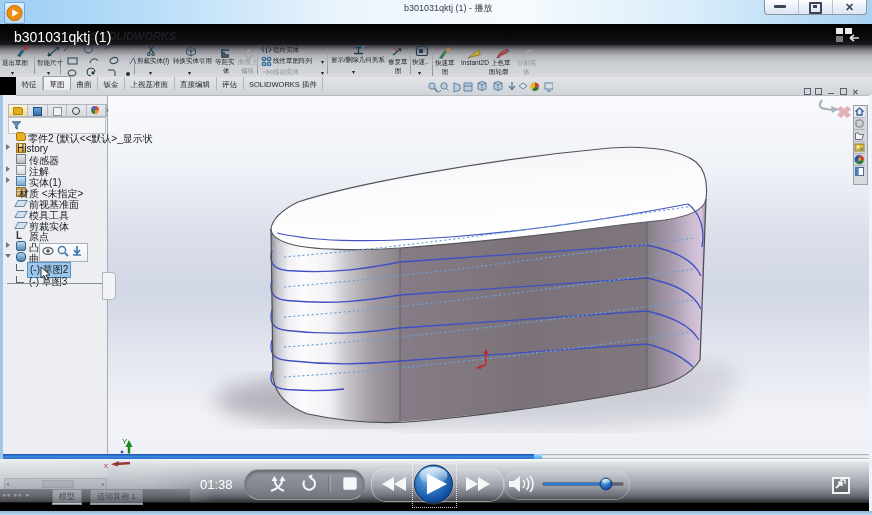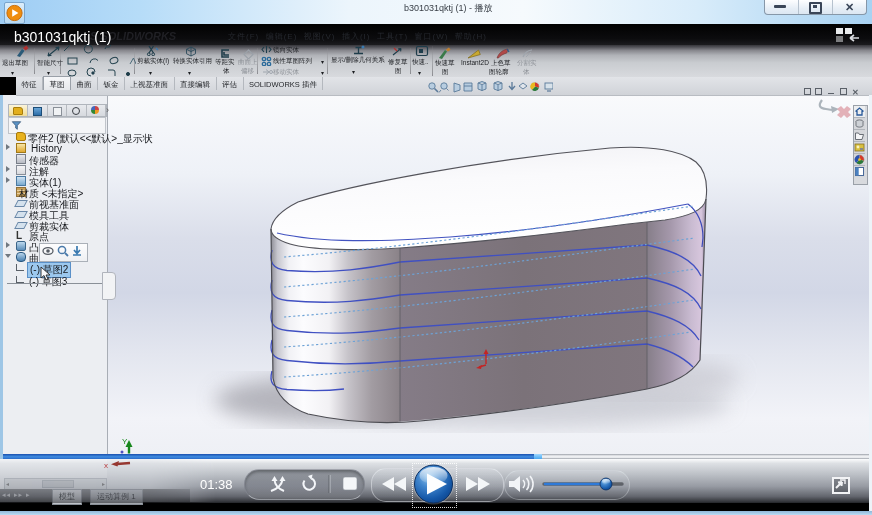--- a/index.html
+++ b/index.html
@@ -310,7 +310,6 @@
 
 <div class="abs" id="swhead">
       <div class="abs" id="swlogo">S SOLIDWORKS</div>
-      <div class="abs" id="swmenu">文件(F)&nbsp; 编辑(E)&nbsp; 视图(V)&nbsp; 插入(I)&nbsp; 工具(T)&nbsp; 窗口(W)&nbsp; 帮助(H)</div>
       <svg style="position:absolute;left:835px;top:3px" width="26" height="16" viewBox="0 0 26 16">
         <rect x="1" y="1" width="7" height="6" fill="#e8eaec"></rect>
         <rect x="10" y="1" width="7" height="6" fill="#e8eaec"></rect>

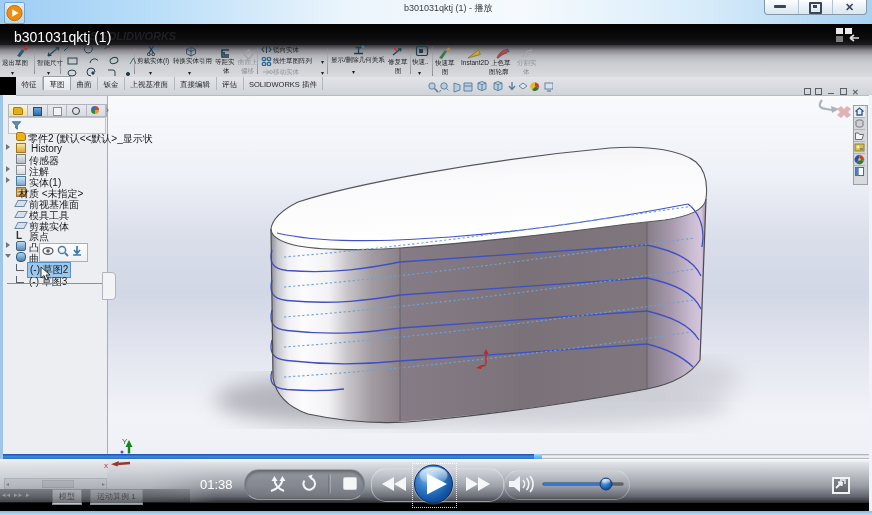--- a/index.html
+++ b/index.html
@@ -195,7 +195,7 @@
     <div class="trow" style="top:47px">
           <span class="ar"></span>
           <span class="tico" style="left:13px;background:linear-gradient(#f8e6a8,#e0a830);border:1px solid #a07818"></span>
-          <span class="tlab" style="left:28px">History</span>
+          <span class="tlab" style="left:14px">History</span>
         </div>
     <div class="trow" style="top:58px">
           <span class="tico" style="left:13px;background:linear-gradient(#e8e8ec,#b8bcc4);border:1px solid #787e88"></span>

